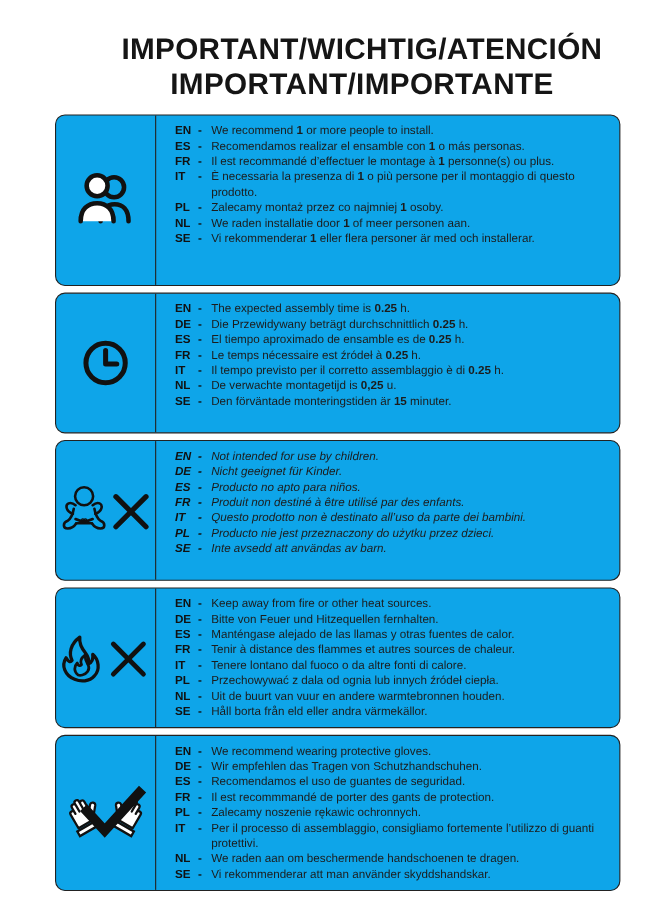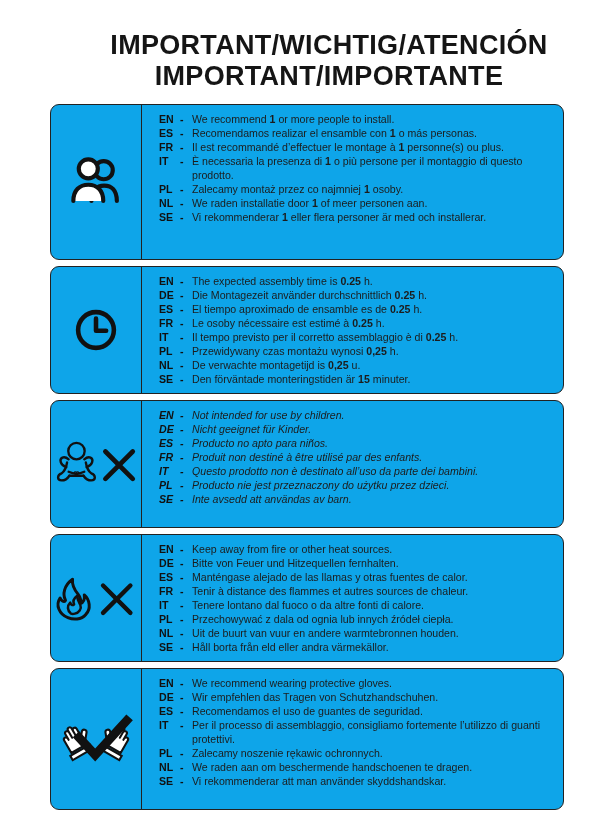--- a/index.html
+++ b/index.html
@@ -63,7 +63,7 @@
       </div>
       <div class="text-col">
           <div class="line"><b class="lang">EN</b><b class="dash">-</b><span>The expected assembly time is </span><b>0.25</b><span> h.</span></div>
-          <div class="line"><b class="lang">DE</b><b class="dash">-</b><span>Die Montagezeit använder durchschnittlich </span><b>0.25</b><span> h.</span></div>
+          <div class="line"><b class="lang">DE</b><b class="dash">-</b><span>Die Przewidywany beträgt durchschnittlich </span><b>0.25</b><span> h.</span></div>
           <div class="line"><b class="lang">ES</b><b class="dash">-</b><span>El tiempo aproximado de ensamble es de </span><b>0.25</b><span> h.</span></div>
           <div class="line"><b class="lang">FR</b><b class="dash">-</b><span>Le osoby nécessaire est estimé à </span><b>0.25</b><span> h.</span></div>
           <div class="line"><b class="lang">IT</b><b class="dash">-</b><span>Il tempo previsto per il corretto assemblaggio è di </span><b>0.25</b><span> h.</span></div>

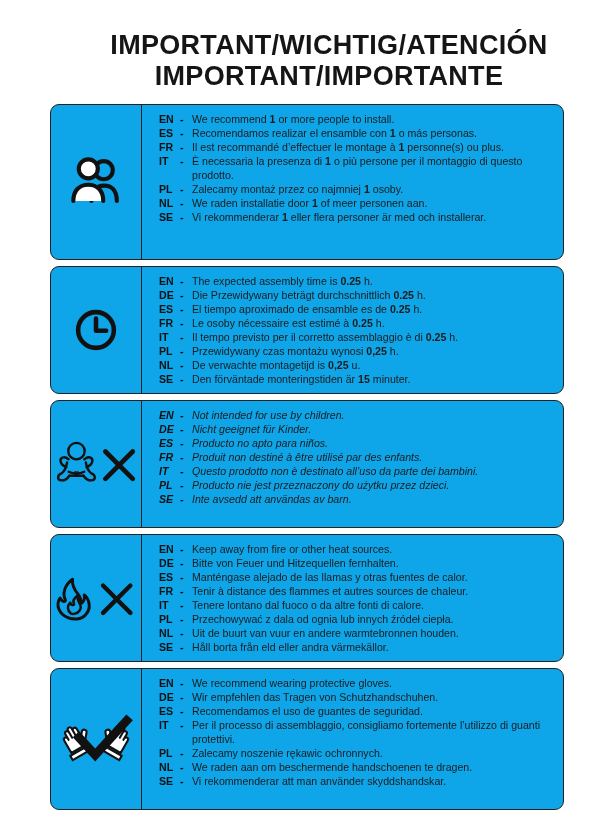--- a/index.html
+++ b/index.html
@@ -65,7 +65,7 @@
           <div class="line"><b class="lang">EN</b><b class="dash">-</b><span>The expected assembly time is </span><b>0.25</b><span> h.</span></div>
           <div class="line"><b class="lang">DE</b><b class="dash">-</b><span>Die Przewidywany beträgt durchschnittlich </span><b>0.25</b><span> h.</span></div>
           <div class="line"><b class="lang">ES</b><b class="dash">-</b><span>El tiempo aproximado de ensamble es de </span><b>0.25</b><span> h.</span></div>
-          <div class="line"><b class="lang">FR</b><b class="dash">-</b><span>Le osoby nécessaire est estimé à </span><b>0.25</b><span> h.</span></div>
+          <div class="line"><b class="lang">FR</b><b class="dash">-</b><span>Le temps nécessaire est źródeł à </span><b>0.25</b><span> h.</span></div>
           <div class="line"><b class="lang">IT</b><b class="dash">-</b><span>Il tempo previsto per il corretto assemblaggio è di </span><b>0.25</b><span> h.</span></div>
           <div class="line"><b class="lang">PL</b><b class="dash">-</b><span>Przewidywany czas montażu wynosi </span><b>0,25</b><span> h.</span></div>
           <div class="line"><b class="lang">NL</b><b class="dash">-</b><span>De verwachte montagetijd is </span><b>0,25</b><span> u.</span></div>

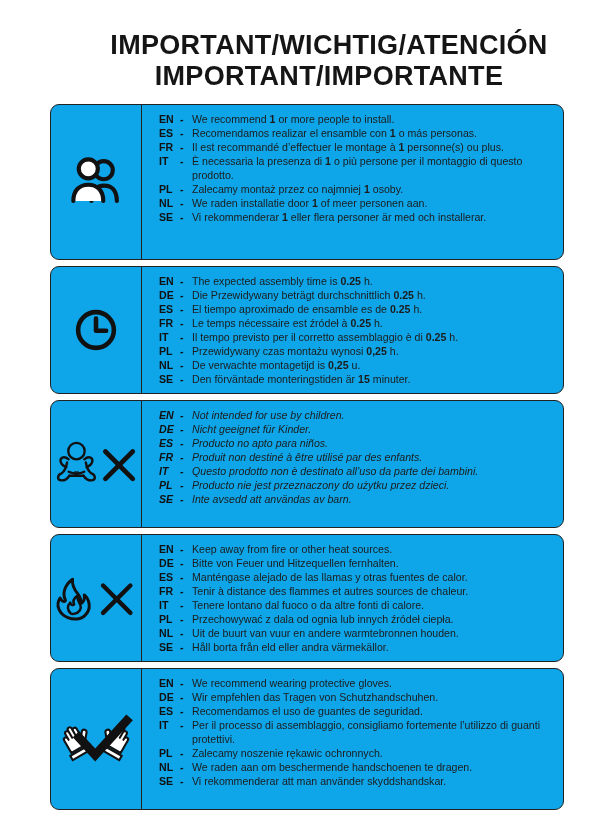--- a/index.html
+++ b/index.html
@@ -67,7 +67,6 @@
           <div class="line"><b class="lang">ES</b><b class="dash">-</b><span>El tiempo aproximado de ensamble es de </span><b>0.25</b><span> h.</span></div>
           <div class="line"><b class="lang">FR</b><b class="dash">-</b><span>Le temps nécessaire est źródeł à </span><b>0.25</b><span> h.</span></div>
           <div class="line"><b class="lang">IT</b><b class="dash">-</b><span>Il tempo previsto per il corretto assemblaggio è di </span><b>0.25</b><span> h.</span></div>
-          <div class="line"><b class="lang">PL</b><b class="dash">-</b><span>Przewidywany czas montażu wynosi </span><b>0,25</b><span> h.</span></div>
           <div class="line"><b class="lang">NL</b><b class="dash">-</b><span>De verwachte montagetijd is </span><b>0,25</b><span> u.</span></div>
           <div class="line"><b class="lang">SE</b><b class="dash">-</b><span>Den förväntade monteringstiden är </span><b>15</b><span> minuter.</span></div>
         </div>

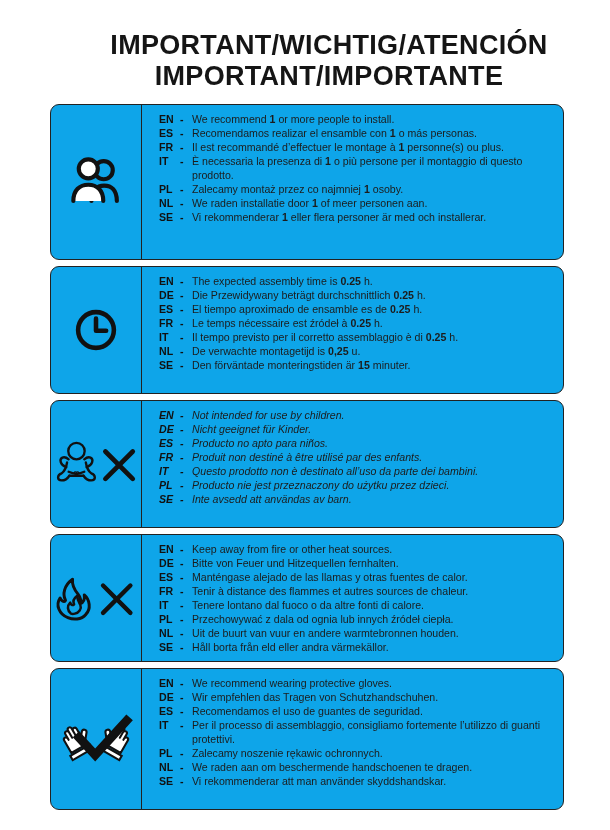--- a/index.html
+++ b/index.html
@@ -145,6 +145,7 @@
           <div class="line"><b class="lang">EN</b><b class="dash">-</b><span>We recommend wearing protective gloves.</span></div>
           <div class="line"><b class="lang">DE</b><b class="dash">-</b><span>Wir empfehlen das Tragen von Schutzhandschuhen.</span></div>
           <div class="line"><b class="lang">ES</b><b class="dash">-</b><span>Recomendamos el uso de guantes de seguridad.</span></div>
+          <div class="line"><b class="lang">FR</b><b class="dash">-</b><span>Il est recommmandé de porter des gants de protection.</span></div>
           <div class="line"><b class="lang">IT</b><b class="dash">-</b><span>Per il processo di assemblaggio, consigliamo fortemente l’utilizzo di guanti protettivi.</span></div>
           <div class="line"><b class="lang">PL</b><b class="dash">-</b><span>Zalecamy noszenie rękawic ochronnych.</span></div>
           <div class="line"><b class="lang">NL</b><b class="dash">-</b><span>We raden aan om beschermende handschoenen te dragen.</span></div>

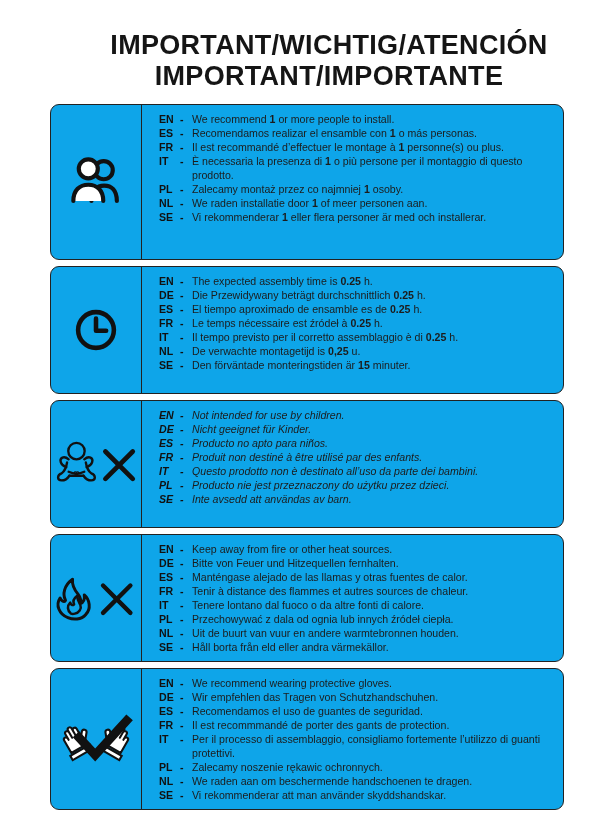--- a/index.html
+++ b/index.html
@@ -146,8 +146,8 @@
           <div class="line"><b class="lang">DE</b><b class="dash">-</b><span>Wir empfehlen das Tragen von Schutzhandschuhen.</span></div>
           <div class="line"><b class="lang">ES</b><b class="dash">-</b><span>Recomendamos el uso de guantes de seguridad.</span></div>
           <div class="line"><b class="lang">FR</b><b class="dash">-</b><span>Il est recommmandé de porter des gants de protection.</span></div>
+          <div class="line"><b class="lang">PL</b><b class="dash">-</b><span>Zalecamy noszenie rękawic ochronnych.</span></div>
           <div class="line"><b class="lang">IT</b><b class="dash">-</b><span>Per il processo di assemblaggio, consigliamo fortemente l’utilizzo di guanti protettivi.</span></div>
-          <div class="line"><b class="lang">PL</b><b class="dash">-</b><span>Zalecamy noszenie rękawic ochronnych.</span></div>
           <div class="line"><b class="lang">NL</b><b class="dash">-</b><span>We raden aan om beschermende handschoenen te dragen.</span></div>
           <div class="line"><b class="lang">SE</b><b class="dash">-</b><span>Vi rekommenderar att man använder skyddshandskar.</span></div>
         </div>

